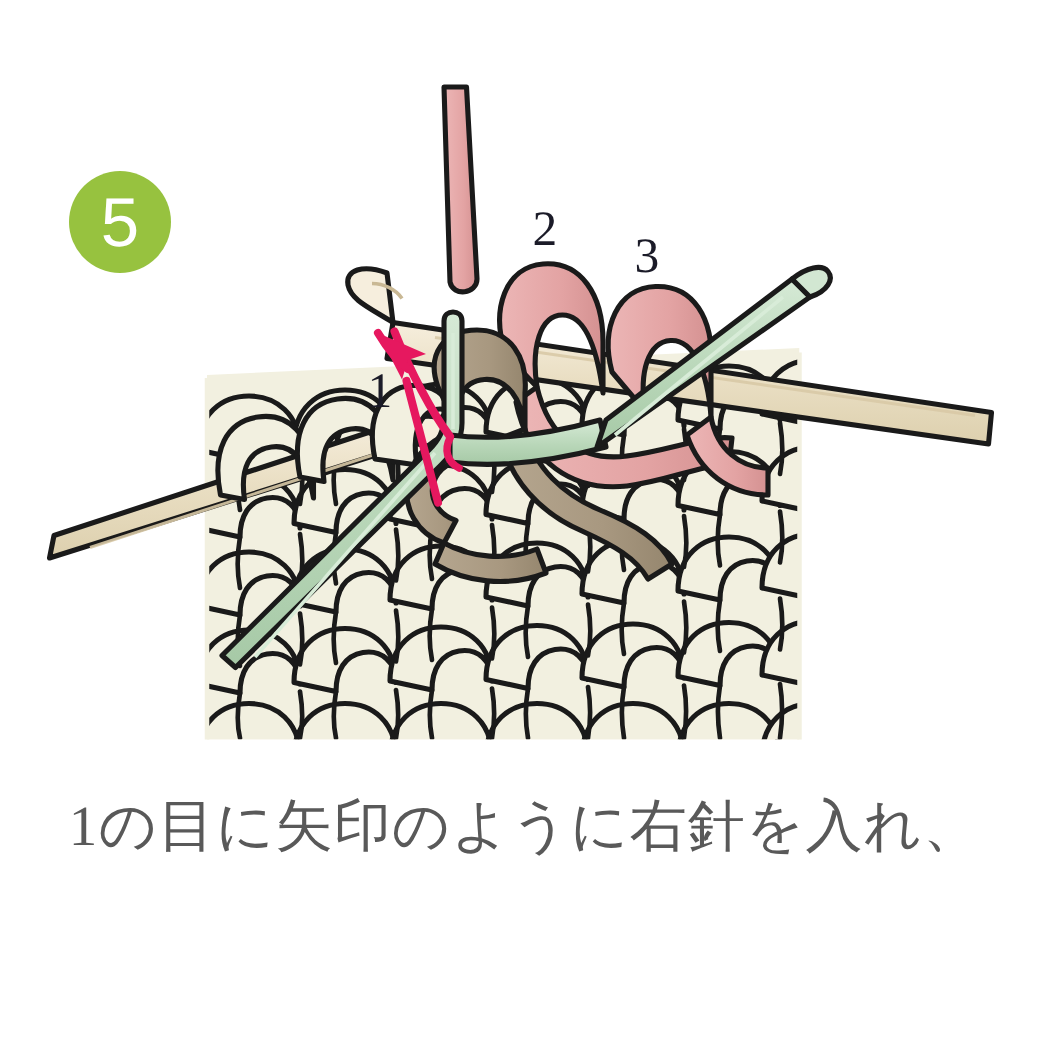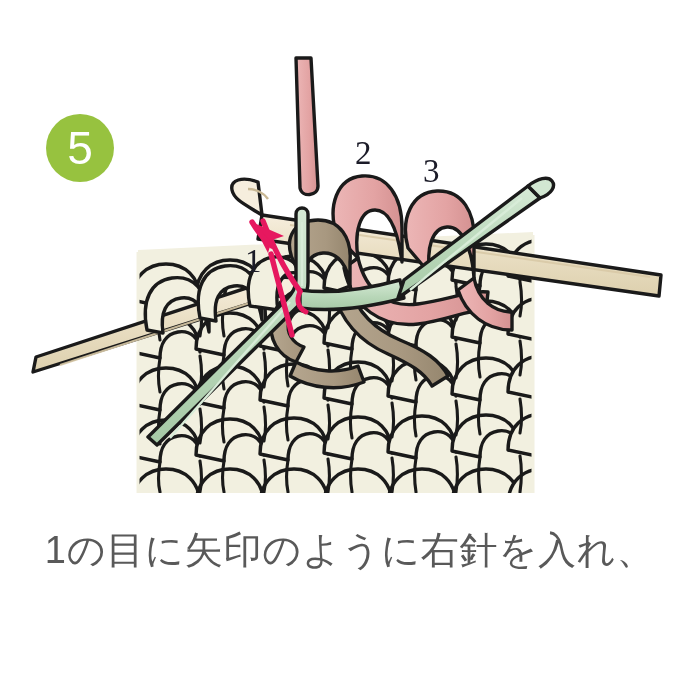--- a/index.html
+++ b/index.html
@@ -20,7 +20,7 @@
     font-size:38px;
     letter-spacing:0.02em;
     color:#595959;
-    font-family:Liberation Sans, sans-serif;
+    font-family:Liberation Serif, serif;
     white-space:nowrap;
   }
   .badge{

